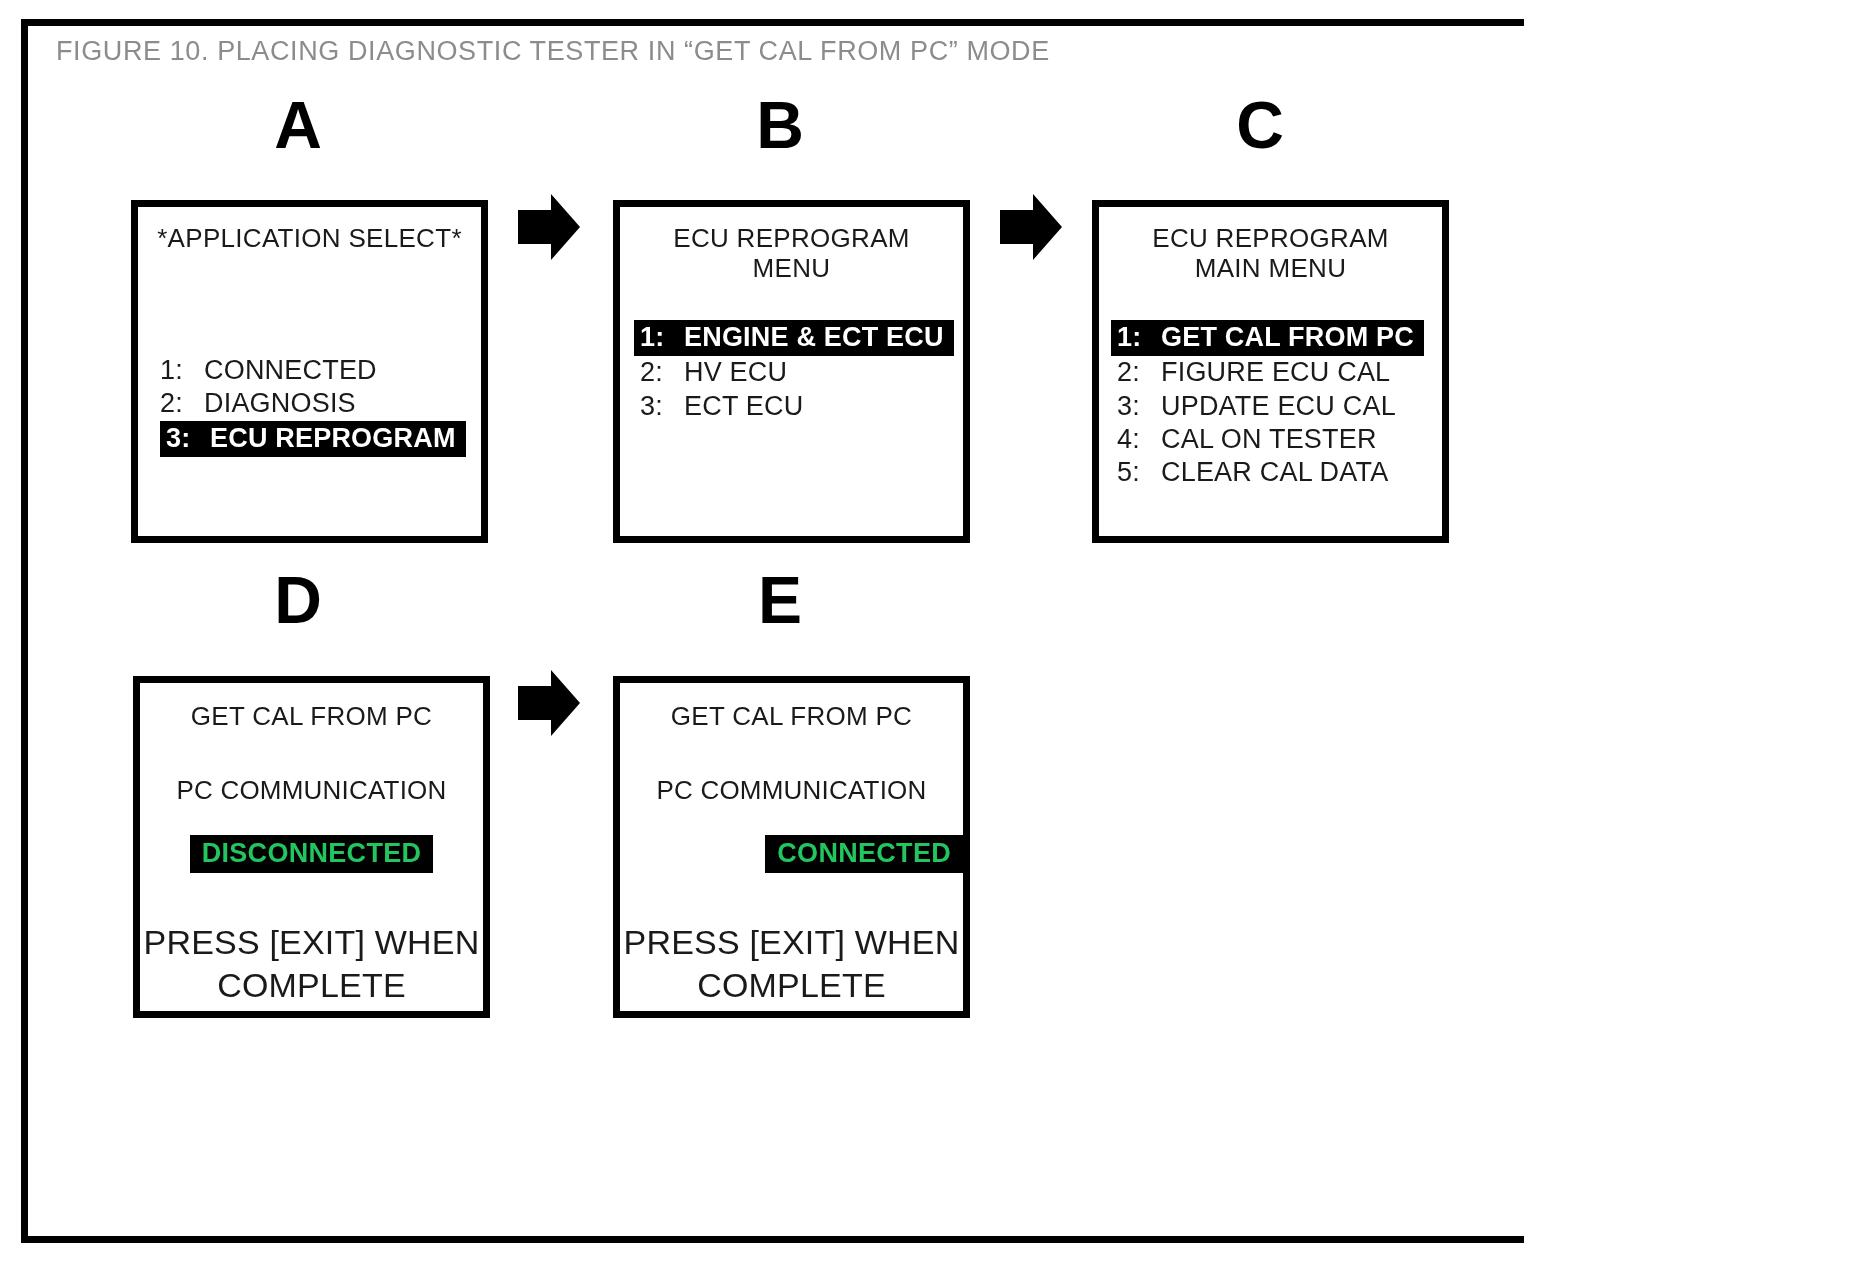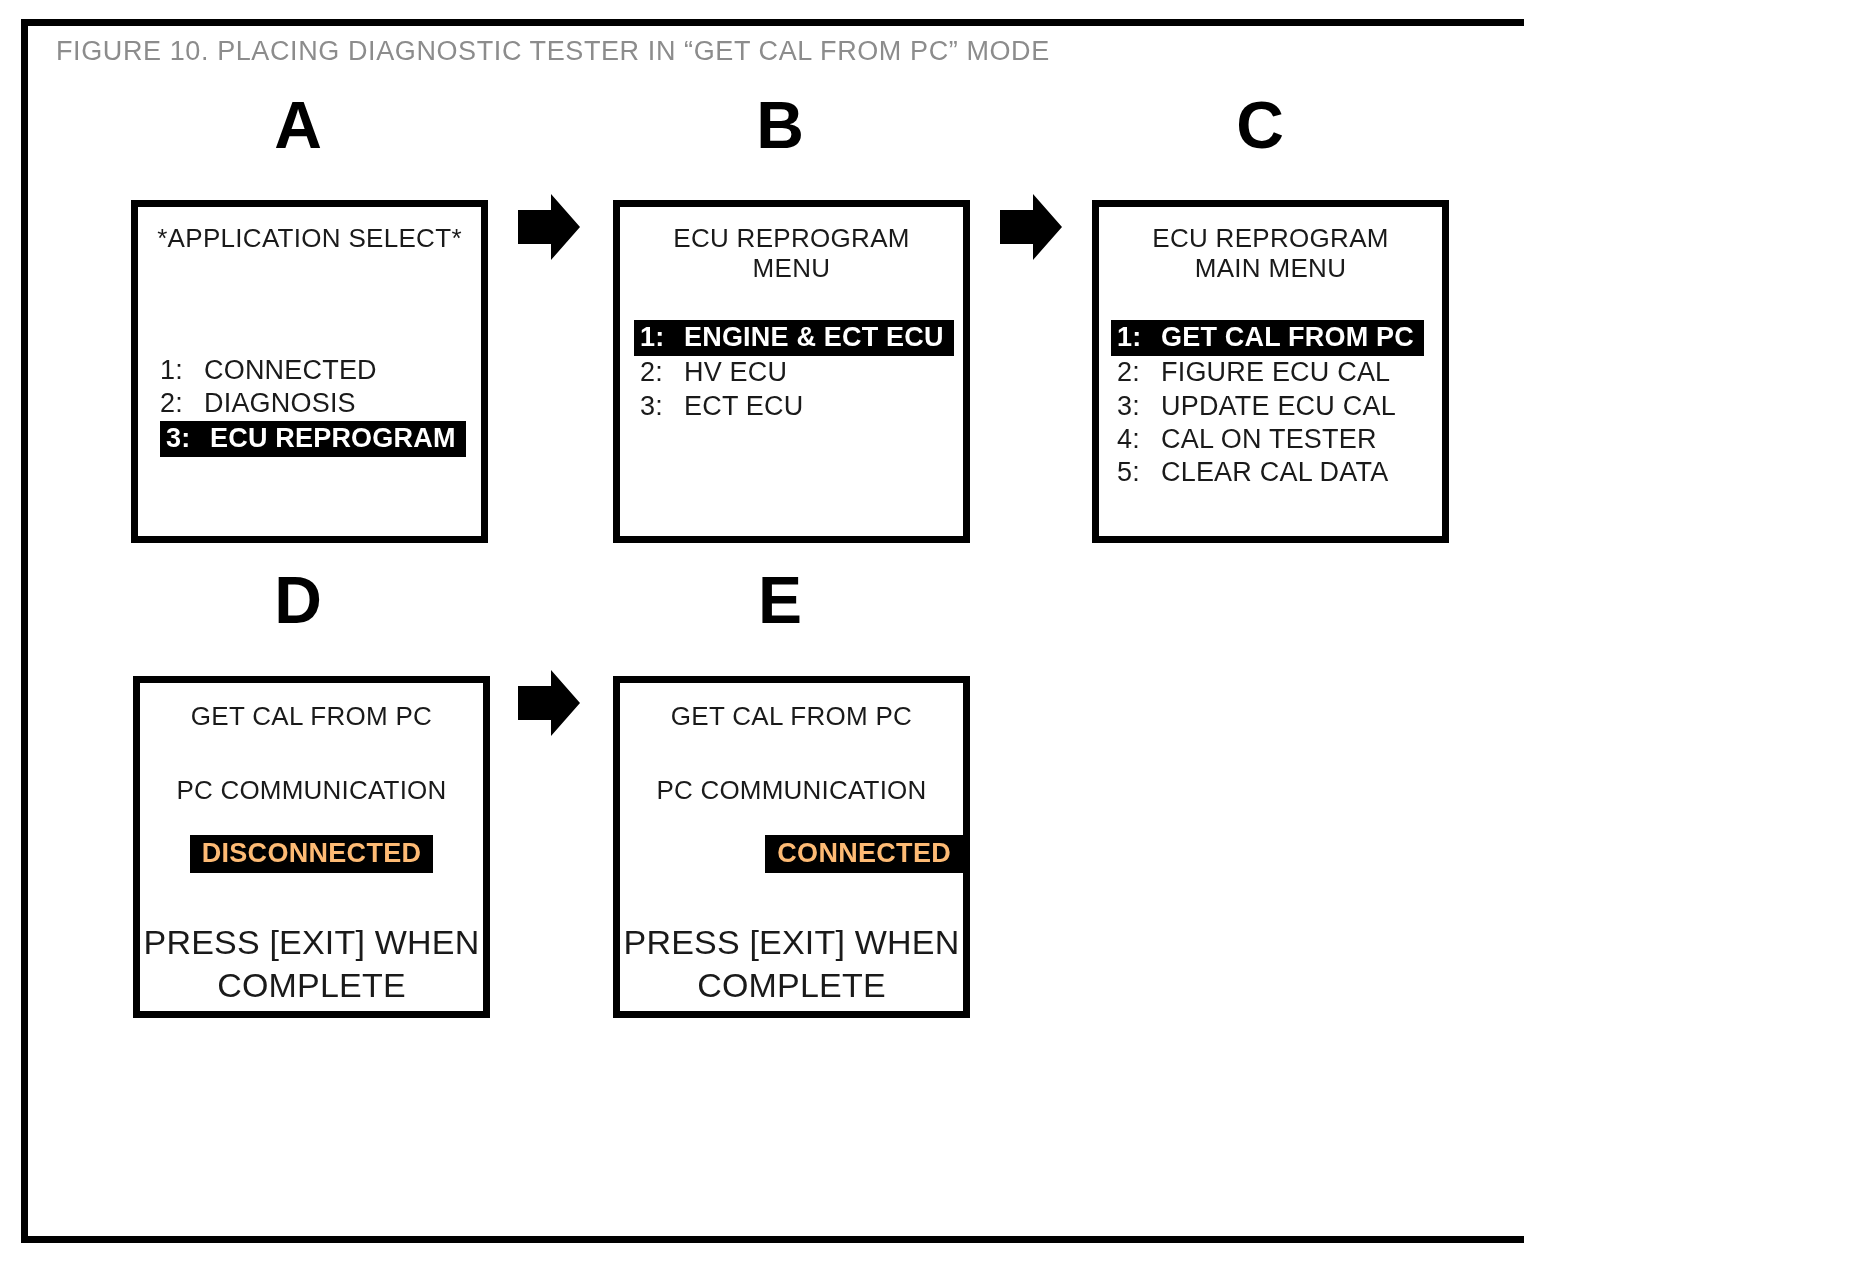--- a/index.html
+++ b/index.html
@@ -114,7 +114,7 @@
   .status-badge {
     display: inline-block;
     background: #000000;
-    color: #fdba74;
+    color: #22c55e;
     font-weight: bold;
     font-size: 27px;
     letter-spacing: 0.3px;

